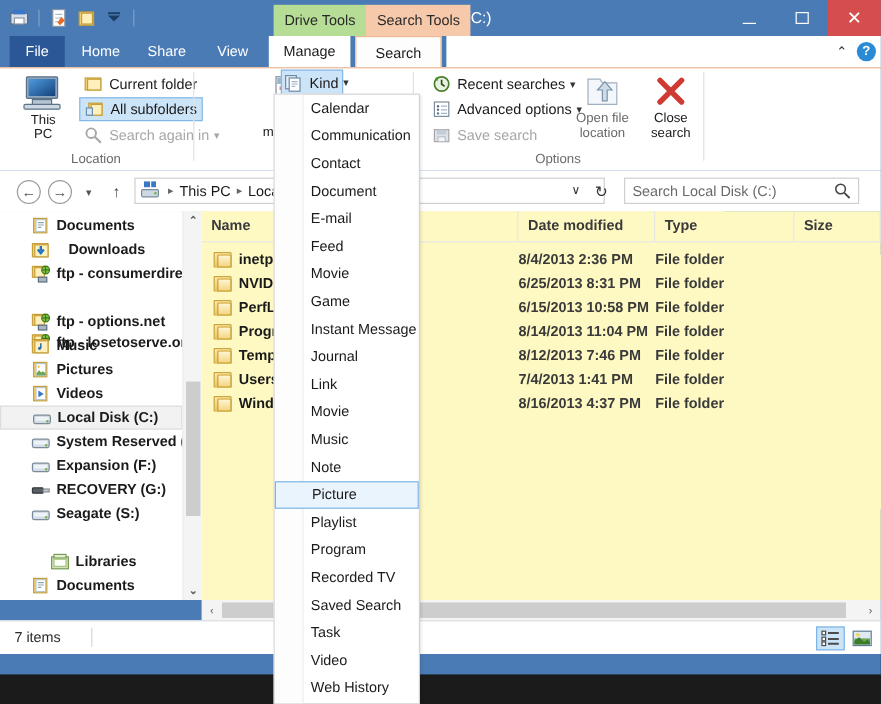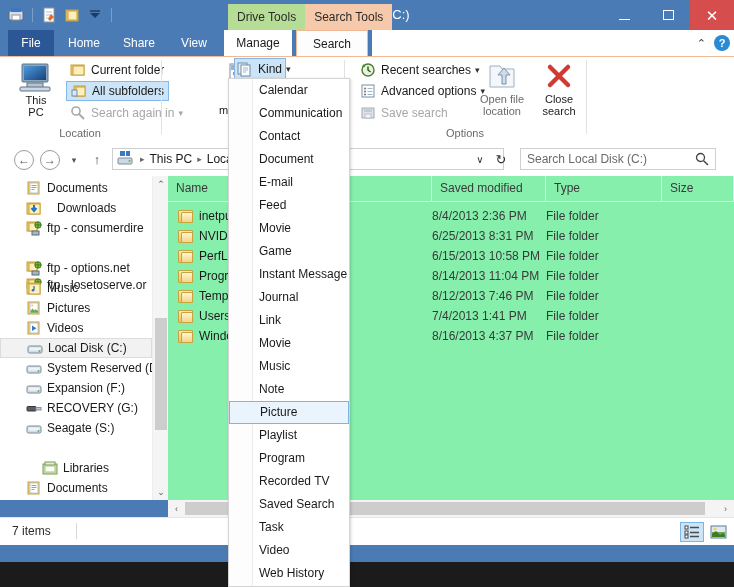--- a/index.html
+++ b/index.html
@@ -177,6 +177,7 @@
   #main {
     position: absolute; left: 0; top: 176px; width: 604px; height: 324px;
     background: #ffffff;
+    font-weight: bold;
   }
   #navpane {
     position: absolute; left: 0; top: 0; width: 152px; height: 324px;

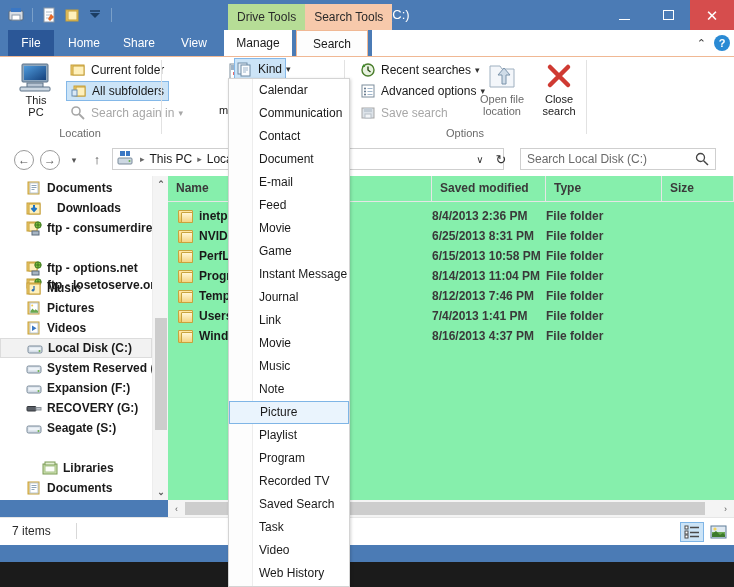--- a/index.html
+++ b/index.html
@@ -207,7 +207,7 @@
   
   #filelist {
     position: absolute; left: 168px; top: 0; width: 566px; height: 324px;
-    background: #86efac;
+    background: #fef9c3;
   }
   #colheads {
     position: absolute; left: 0; top: 0; width: 566px; height: 26px;

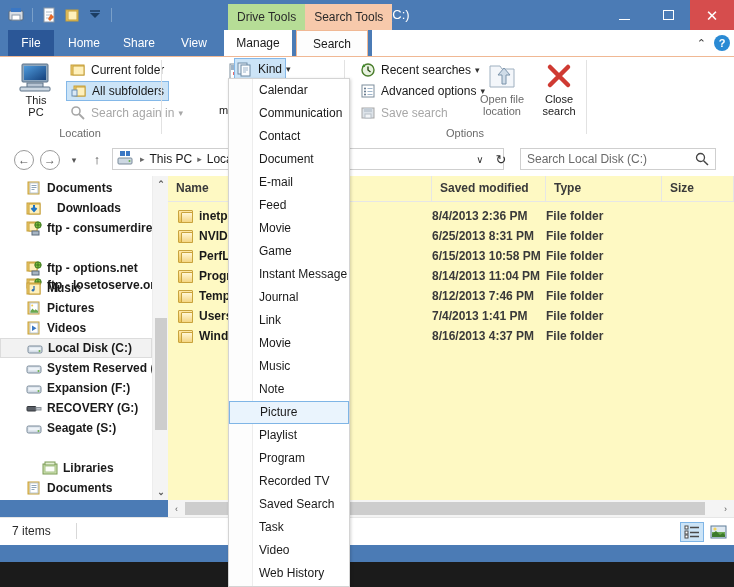--- a/index.html
+++ b/index.html
@@ -702,7 +702,7 @@
     <div id="filelist">
       <div id="colheads">
           <div class="colhead" style="left: 0px; width: 264px;">Name</div>
-          <div class="colhead" style="left: 264px; width: 114px;">Saved modified</div>
+          <div class="colhead" style="left: 264px; width: 114px;">Date modified</div>
           <div class="colhead" style="left: 378px; width: 116px;">Type</div>
           <div class="colhead" style="left: 494px; width: 72px;">Size</div>
         </div>

